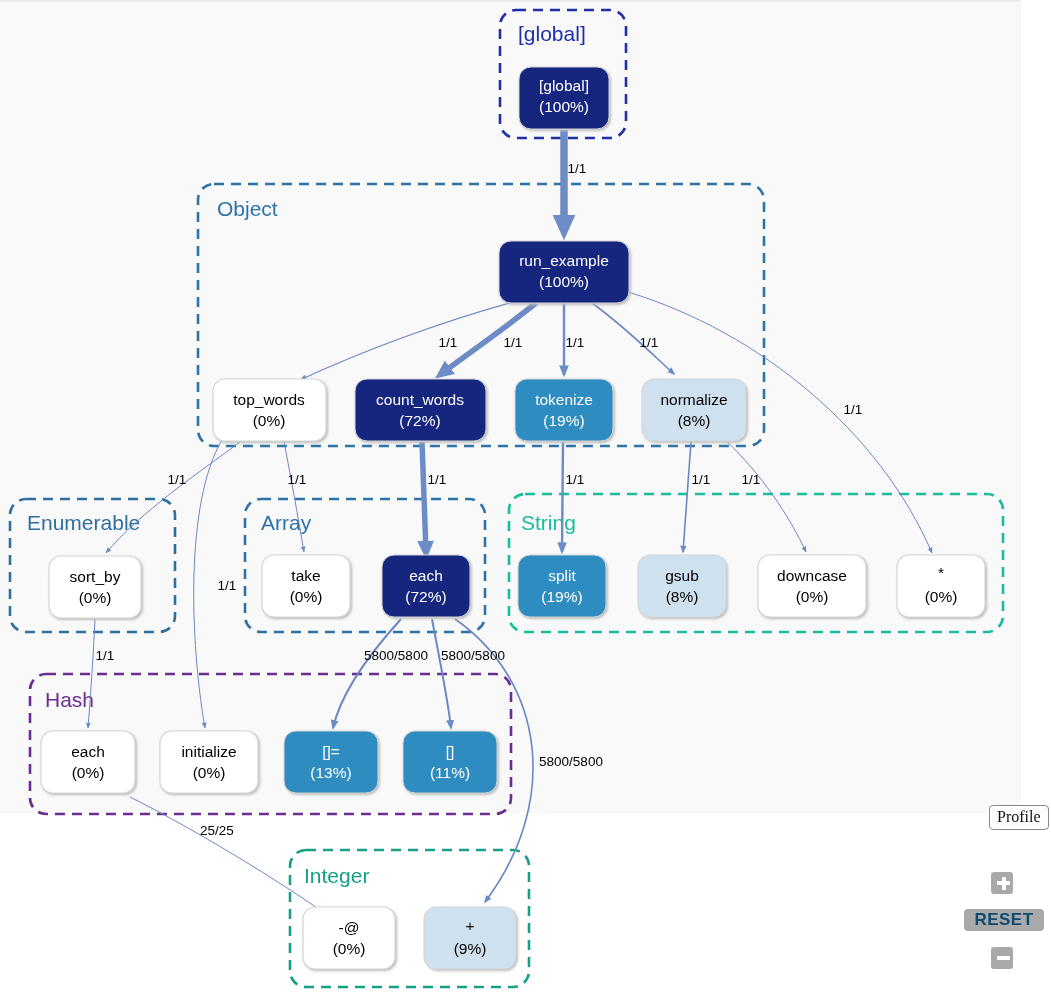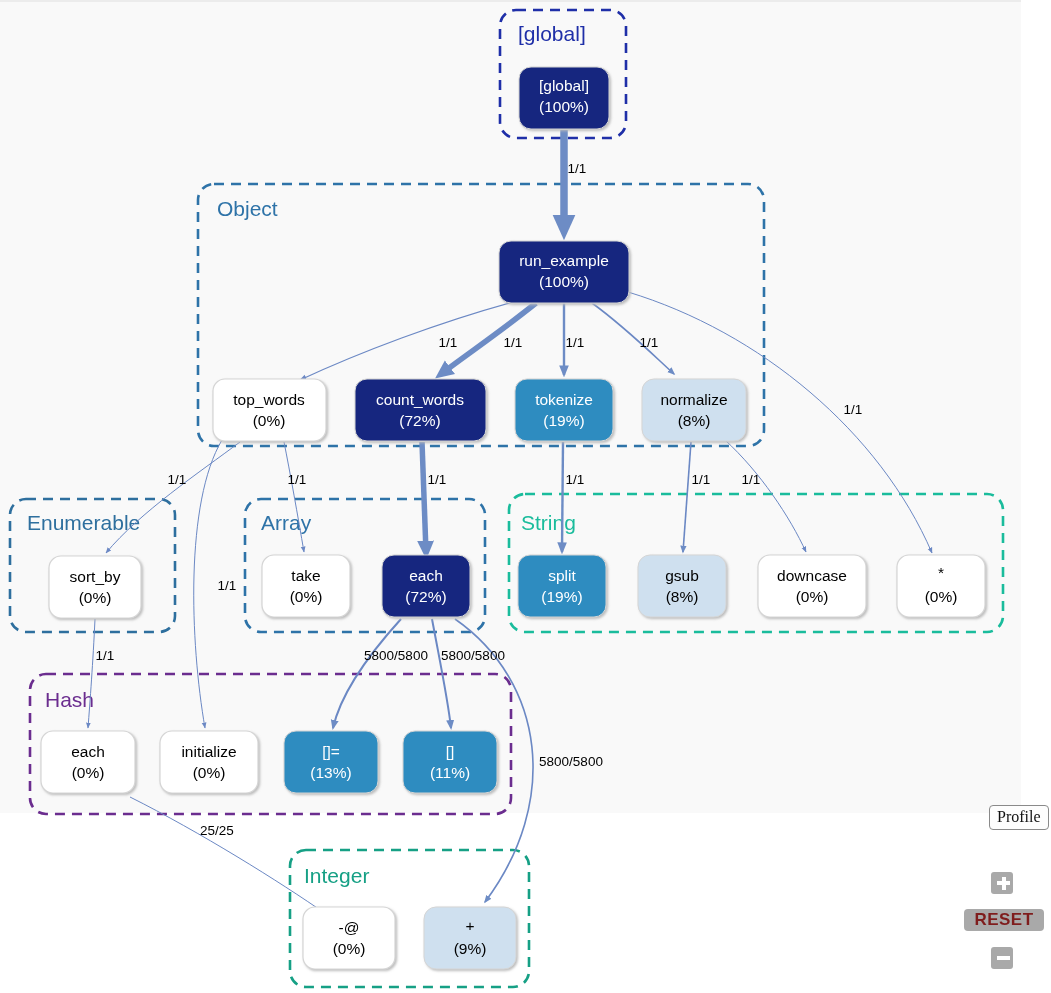--- a/index.html
+++ b/index.html
@@ -20,7 +20,7 @@
     font-family:"Liberation Serif",serif;font-size:16px;color:#111;
     background:#fdfdfd;border:1px solid #8a8a8a;border-radius:4px;
     padding:2px 7px 3px 7px;white-space:nowrap;cursor:pointer;}
-  .zbtn{position:absolute;background:#a9a9a9;color:#7f1d1d;border:none;
+  .zbtn{position:absolute;background:#a9a9a9;color:#0c4a6e;border:none;
     font-family:"Liberation Sans",sans-serif;font-weight:bold;cursor:pointer;
     display:flex;align-items:center;justify-content:center;}
   #zoom-in{left:32px;top:79px;width:22px;height:22px;border-radius:3px;font-size:20px;line-height:18px;}

